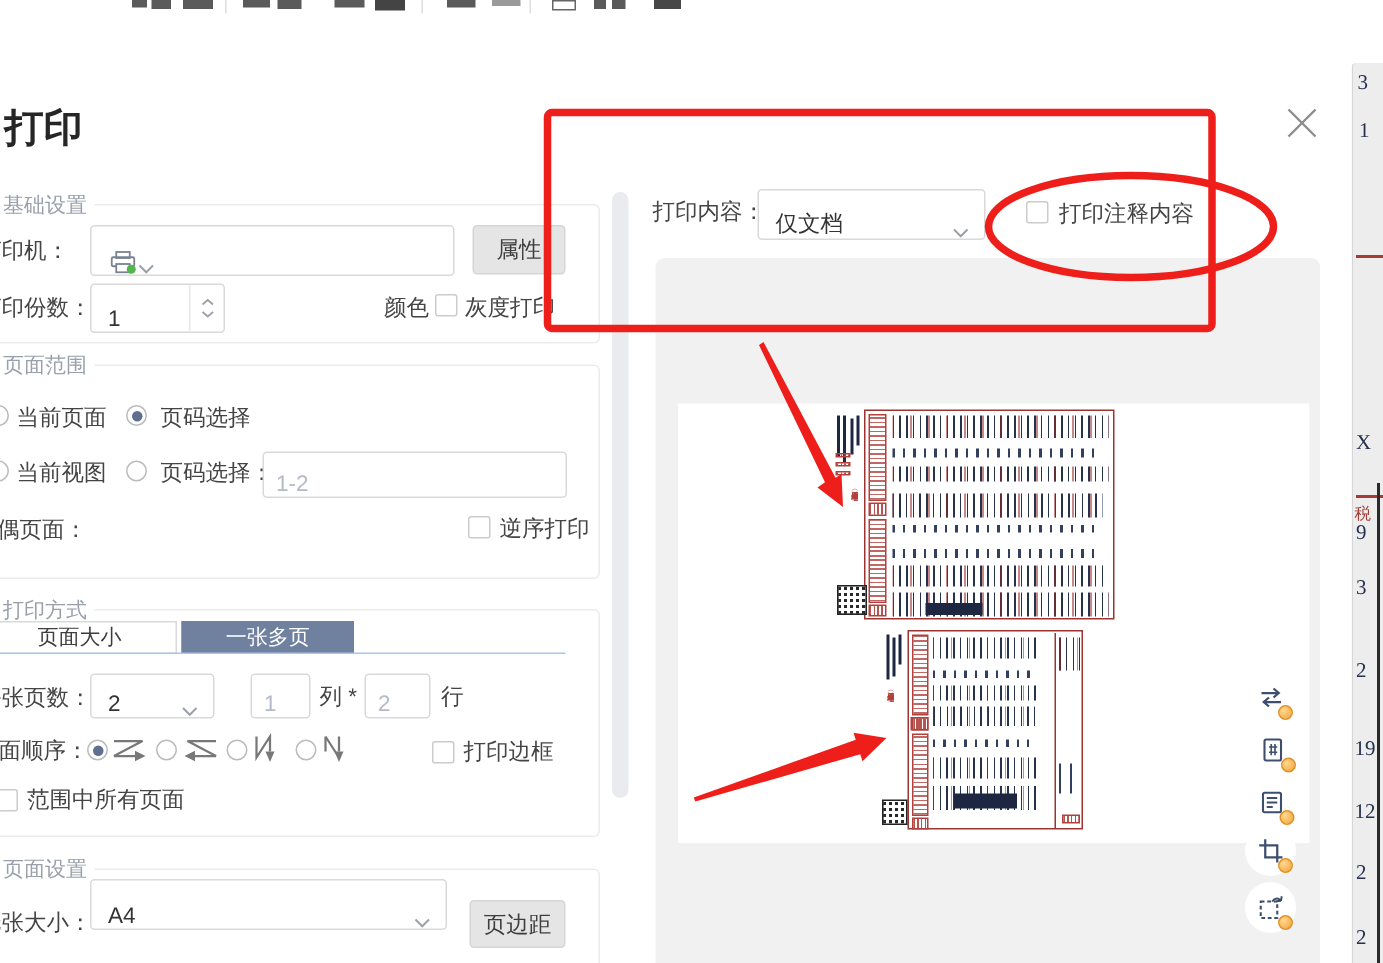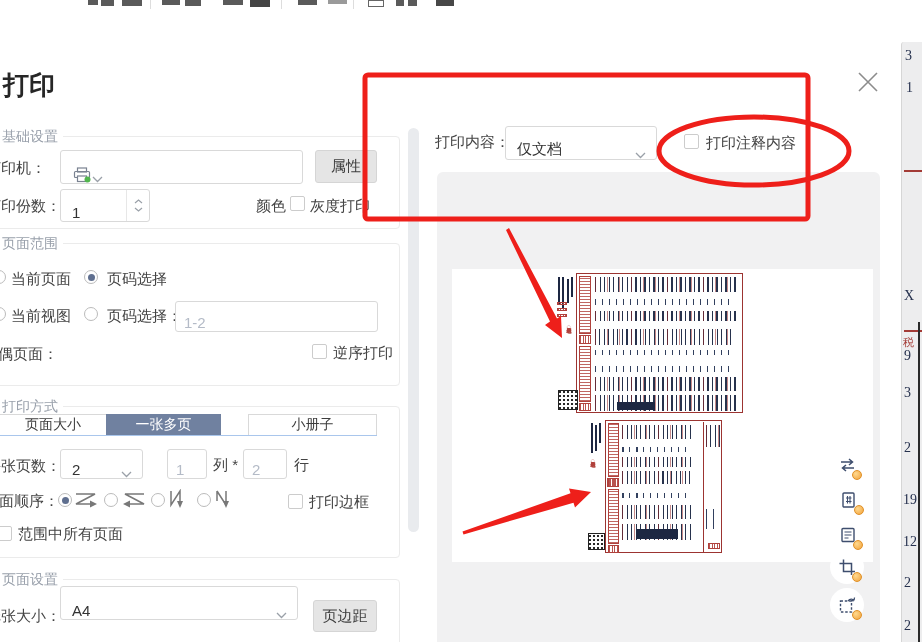--- a/index.html
+++ b/index.html
@@ -148,7 +148,7 @@
     <span class="legend">打印方式</span>
   </div>
   <div class="tab inactive" style="left:-12px;width:130px">页面大小</div>
-  <div class="tab active" style="left:106px;width:115px">一张多页</div>
+  <div class="tab active" style="left:121px;width:115px">一张多页</div>
   <div class="tab inactive" style="left:248px;width:129px">小册子</div>
   <div class="tabline"></div>
 

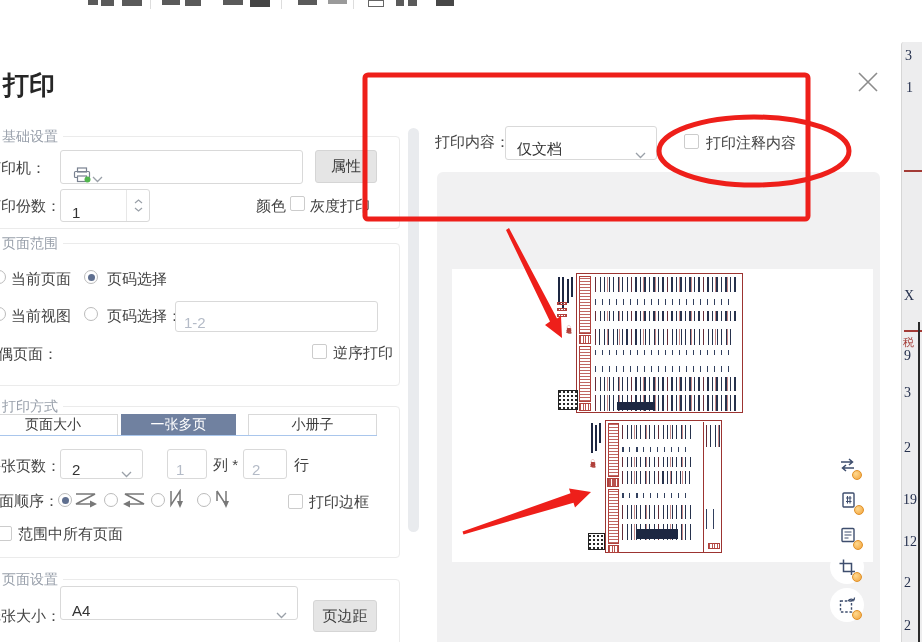--- a/index.html
+++ b/index.html
@@ -149,7 +149,6 @@
   </div>
   <div class="tab inactive" style="left:-12px;width:130px">页面大小</div>
   <div class="tab active" style="left:121px;width:115px">一张多页</div>
-  <div class="tab inactive" style="left:248px;width:129px">小册子</div>
   <div class="tabline"></div>
 
   <div class="lbl" style="left:-14px;top:457px">每张页数：</div>

